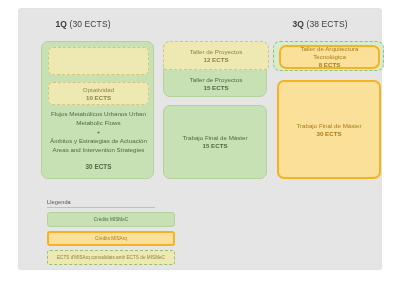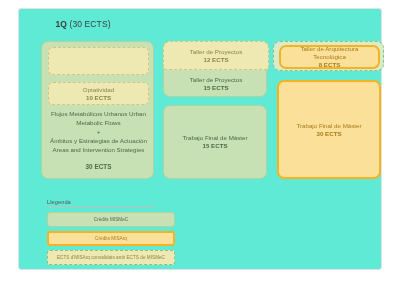--- a/index.html
+++ b/index.html
@@ -21,7 +21,7 @@
     top: 8px;
     width: 364px;
     height: 262px;
-    background: #5eead4;
+    background: #e5e5e5;
     border: 1px solid #e2e2e2;
     border-radius: 3px;
     box-sizing: border-box;

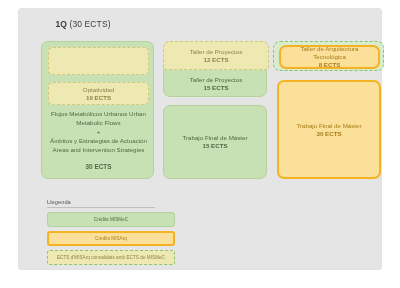--- a/index.html
+++ b/index.html
@@ -262,6 +262,10 @@
       <span class="q">1Q</span>
       <span class="ects">(30 ECTS)</span>
     </div>
+    <div class="hdr hdr-3">
+      <span class="q">3Q</span>
+      <span class="ects">(38 ECTS)</span>
+    </div>
   </div>
 
   <div class="cols">

